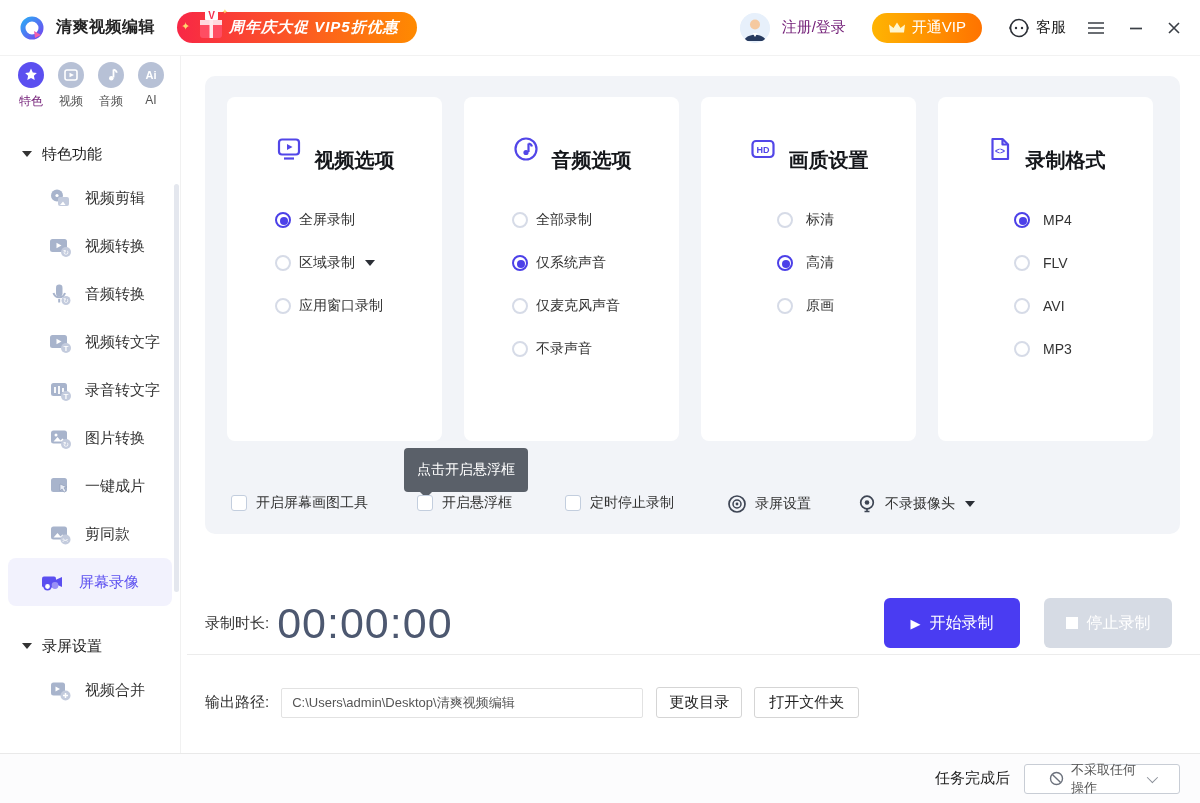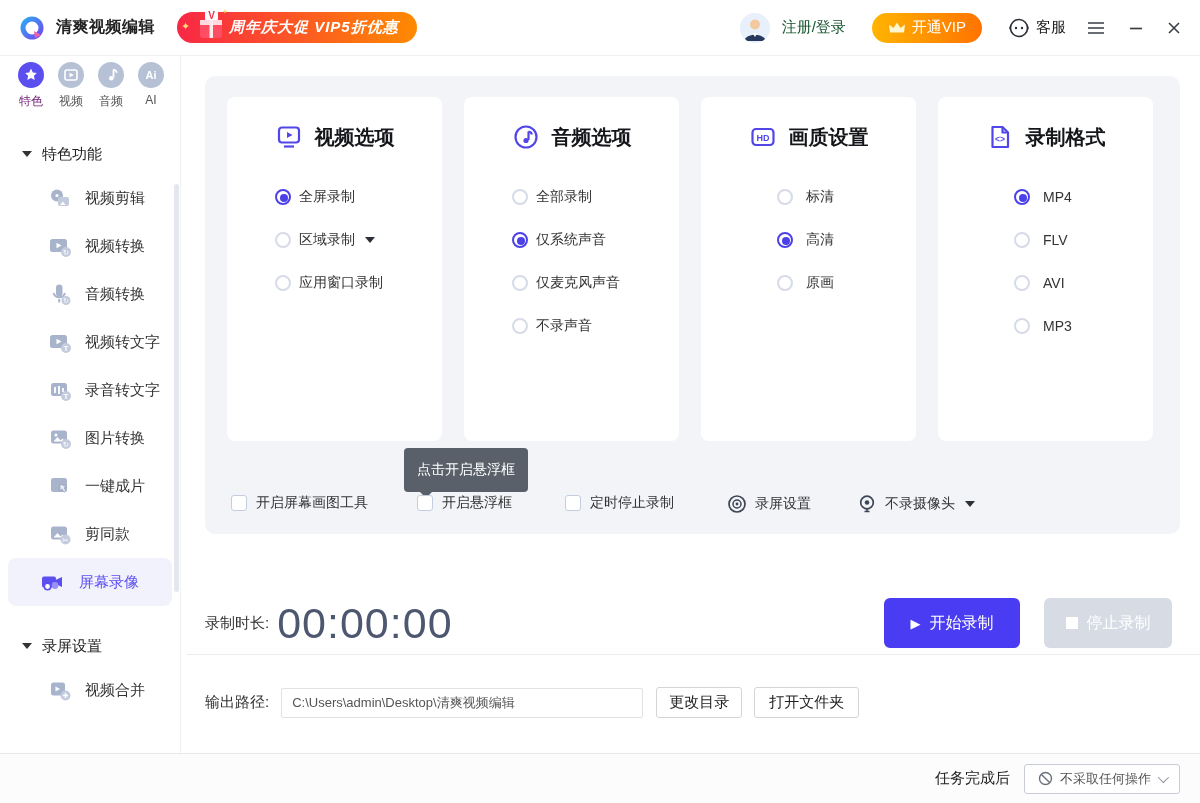--- a/index.html
+++ b/index.html
@@ -16,7 +16,7 @@
   .promo-text { color:#fff; font-size:15px; font-weight:bold; font-style:italic; letter-spacing:1px; }
   .tb-right { margin-left:auto; display:flex; align-items:center; }
   .avatar { width:30px; height:30px; border-radius:50%; background:#e8f1fb; overflow:hidden; display:inline-flex; }
-  .login { font-size:15px; color:#14532d; margin:0 26px 0 12px; cursor:pointer; }
+  .login { font-size:15px; color:#701a75; margin:0 26px 0 12px; cursor:pointer; }
   .vip-btn { height:30px; border:none; border-radius:15px; background:linear-gradient(90deg,#ffb402,#ff7300); color:#fff; font-size:15px; display:flex; align-items:center; gap:6px; padding:0 16px; cursor:pointer; font-family:inherit; }
   .service { display:flex; align-items:center; gap:6px; margin-left:26px; cursor:pointer; }
   .service-label { font-size:15px; color:#222; }

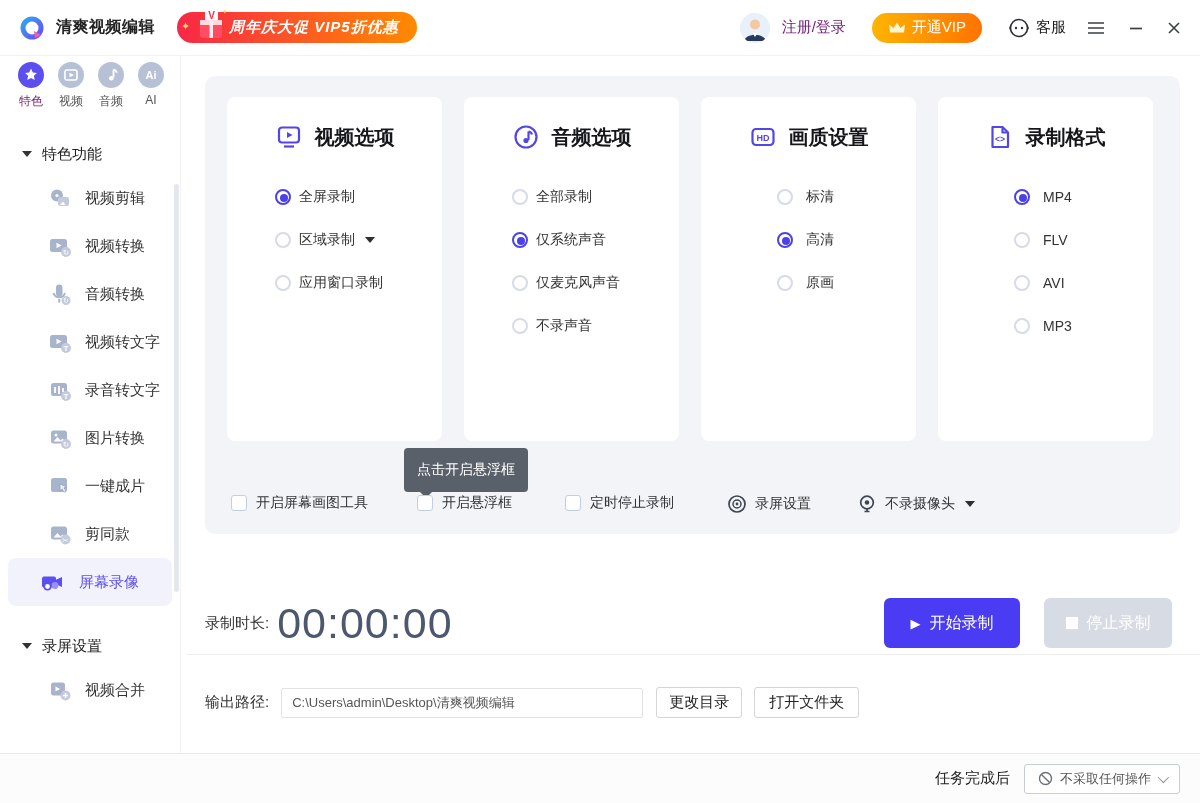--- a/index.html
+++ b/index.html
@@ -42,7 +42,7 @@
   .panels { display:flex; gap:22px; padding:21px 27px 0 22px; }
   .panel { flex:1; height:344px; background:#fff; border-radius:8px; padding-top:26px; }
   .panel-head { display:flex; align-items:center; justify-content:center; gap:12px; }
-  .panel-title { font-size:20px; font-weight:bold; color:#14161a; }
+  .panel-title { font-size:20px; font-weight:bold; color:#14161a;margin-top:24px; }
   .opts { margin-top:24px; }
   .opt { display:flex; align-items:center; gap:13px; height:43px; font-size:14px; color:#333; cursor:pointer; }
   .pad-a .opt { padding-left:48px;gap:8px; }

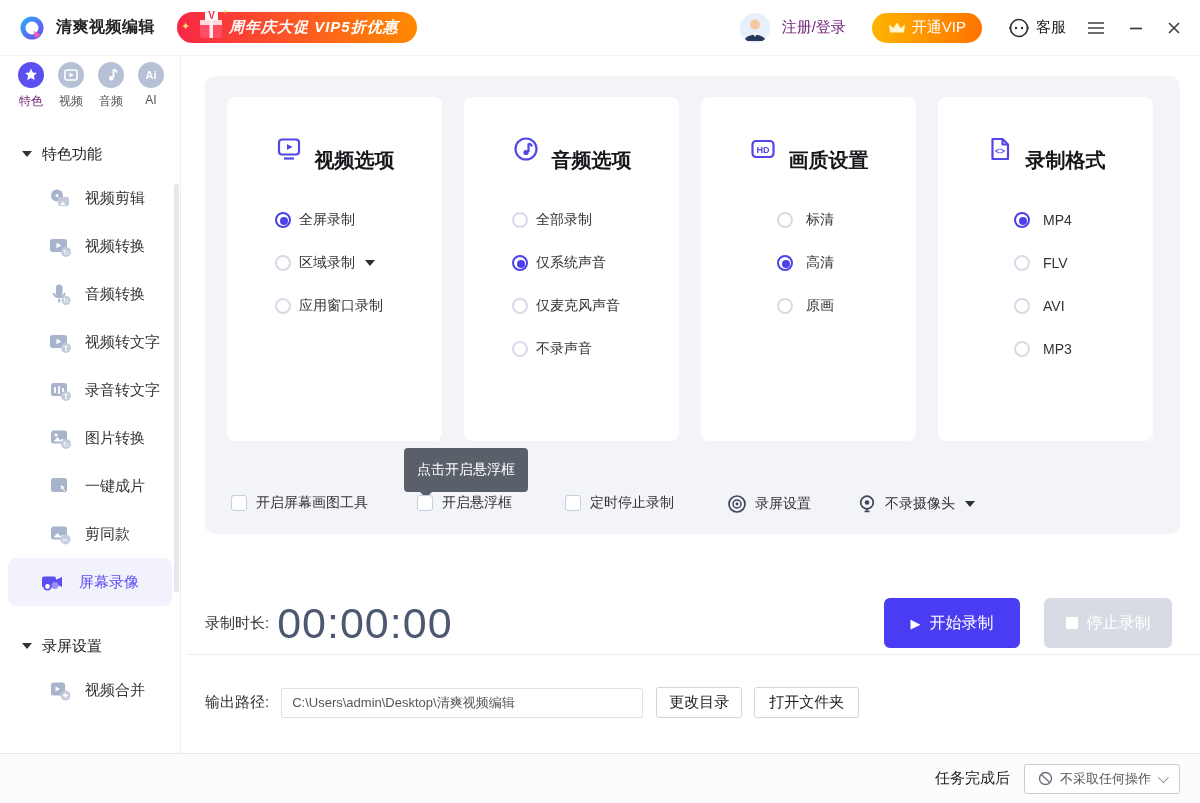--- a/index.html
+++ b/index.html
@@ -80,7 +80,7 @@
   
   .bottombar { position:absolute; left:0; bottom:0; width:1200px; height:50px; background:#fcfcfd; border-top:1px solid #e9e9e9; display:flex; align-items:center; justify-content:flex-end; padding-right:20px; }
   .bb-label { font-size:15px; color:#222; margin-right:14px; }
-  .bb-select { width:156px; height:30px; border:1px solid #c8cdd5; border-radius:3px; background:#fff; display:flex; align-items:center; padding:0 13px; gap:7px; cursor:pointer; }
+  .bb-select { width:156px; height:30px; border:1px solid #c8cdd5; border-radius:3px; background:#fff; display:flex; align-items:center; padding:0 24px; gap:7px; cursor:pointer; }
   .bb-text { font-size:13px; color:#555; flex:1; }
   .chev { width:8px; height:8px; border-right:1.6px solid #8a8f98; border-bottom:1.6px solid #8a8f98; transform:rotate(45deg) translateY(-2px); }
 </style>

